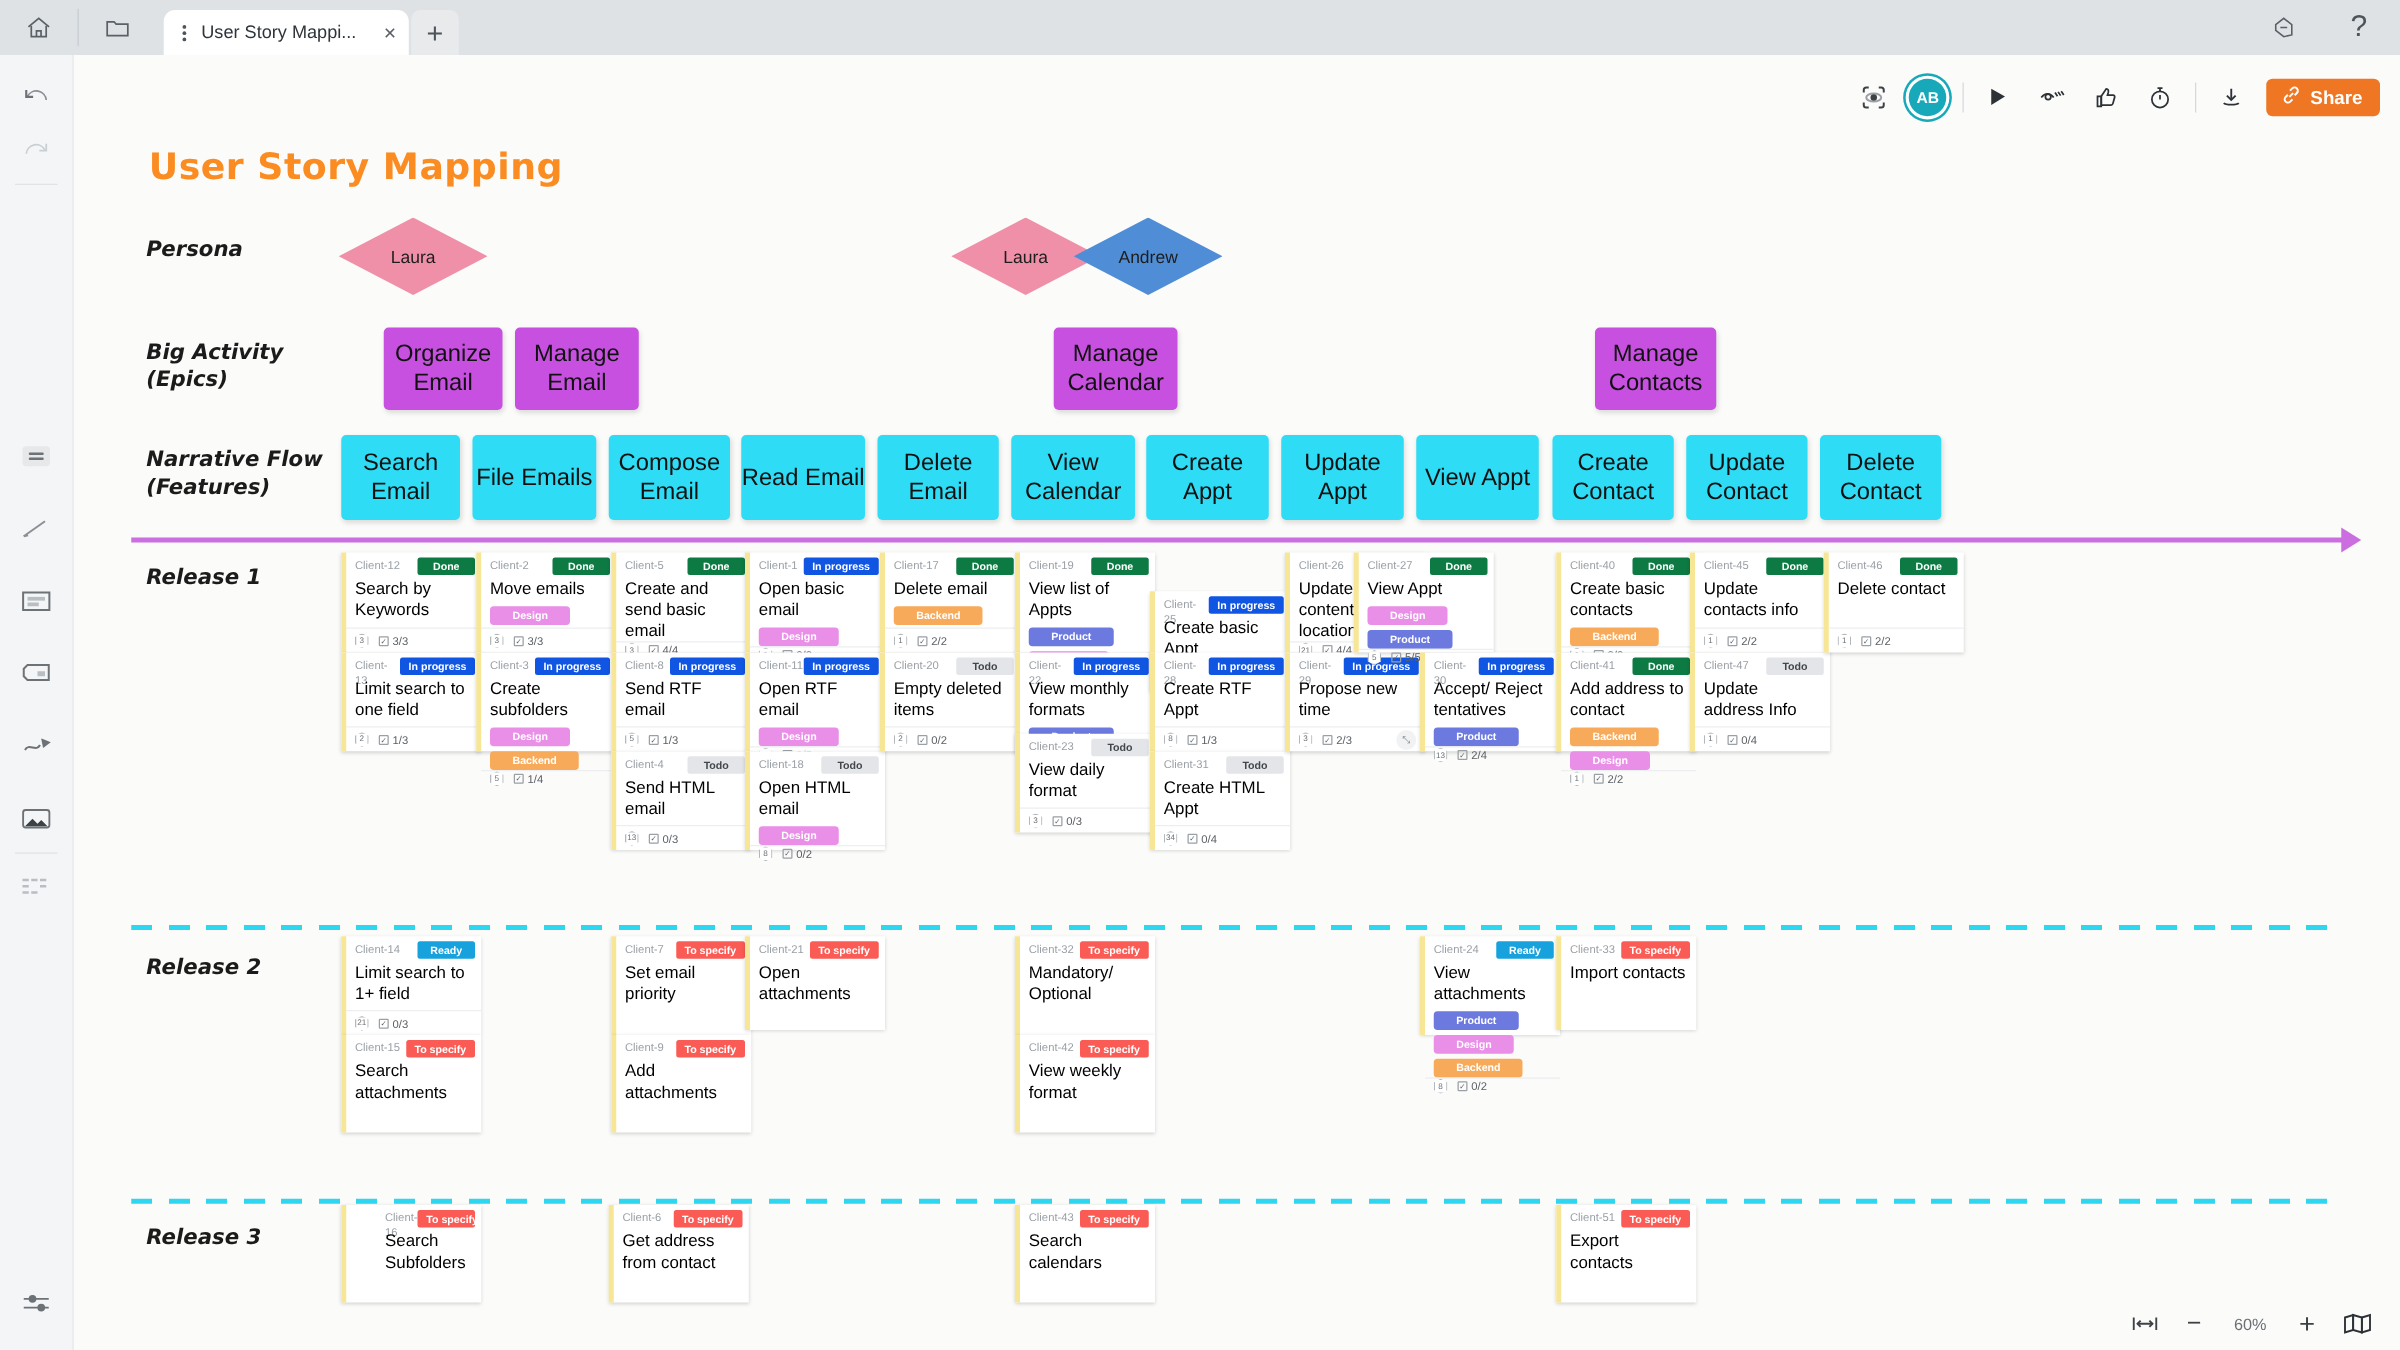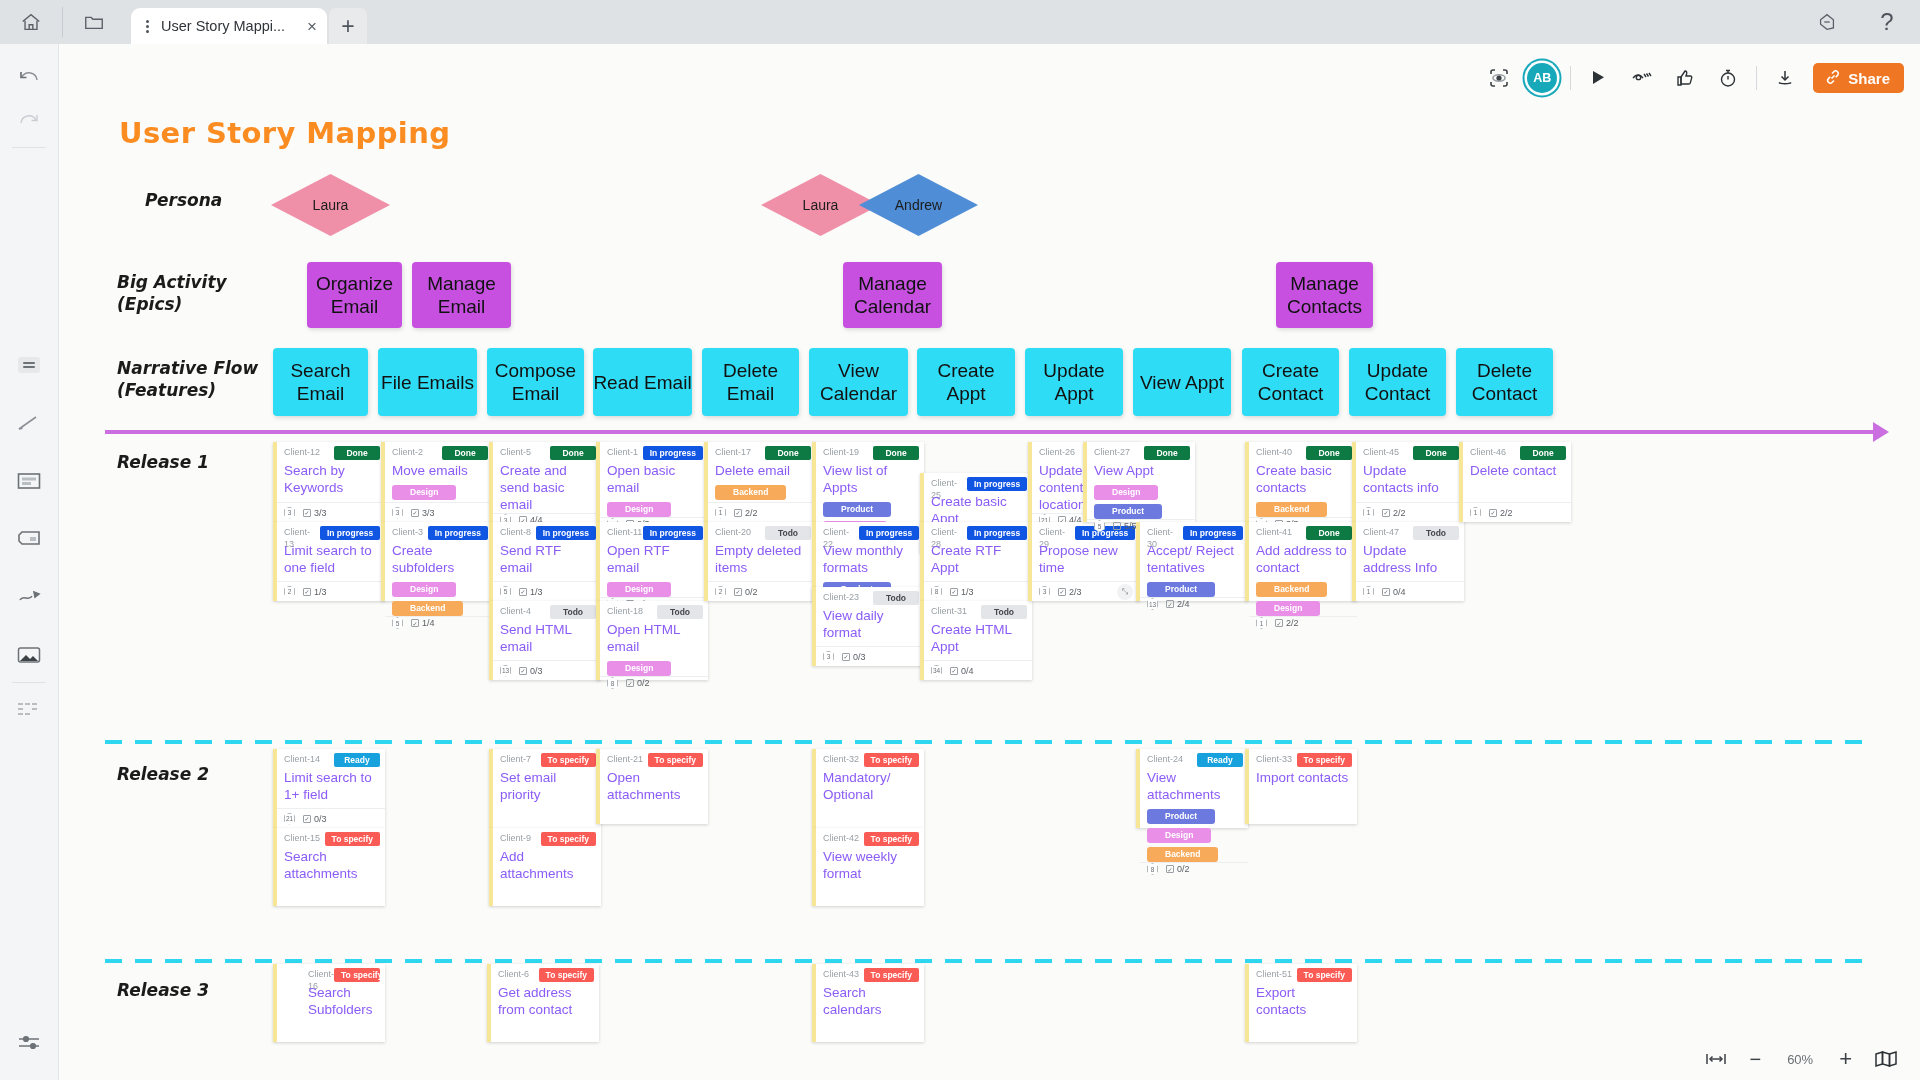--- a/index.html
+++ b/index.html
@@ -359,7 +359,7 @@
 
   <div class="title">User Story Mapping</div>
 
-  <div class="rowlabel" style="left:58px; top:145px;margin-left:28px;">Persona</div>
+  <div class="rowlabel" style="left:58px; top:145px;">Persona</div>
   <div class="rowlabel" style="left:58px; top:227px;">
     <div>Big Activity</div>
     <div>(Epics)</div>

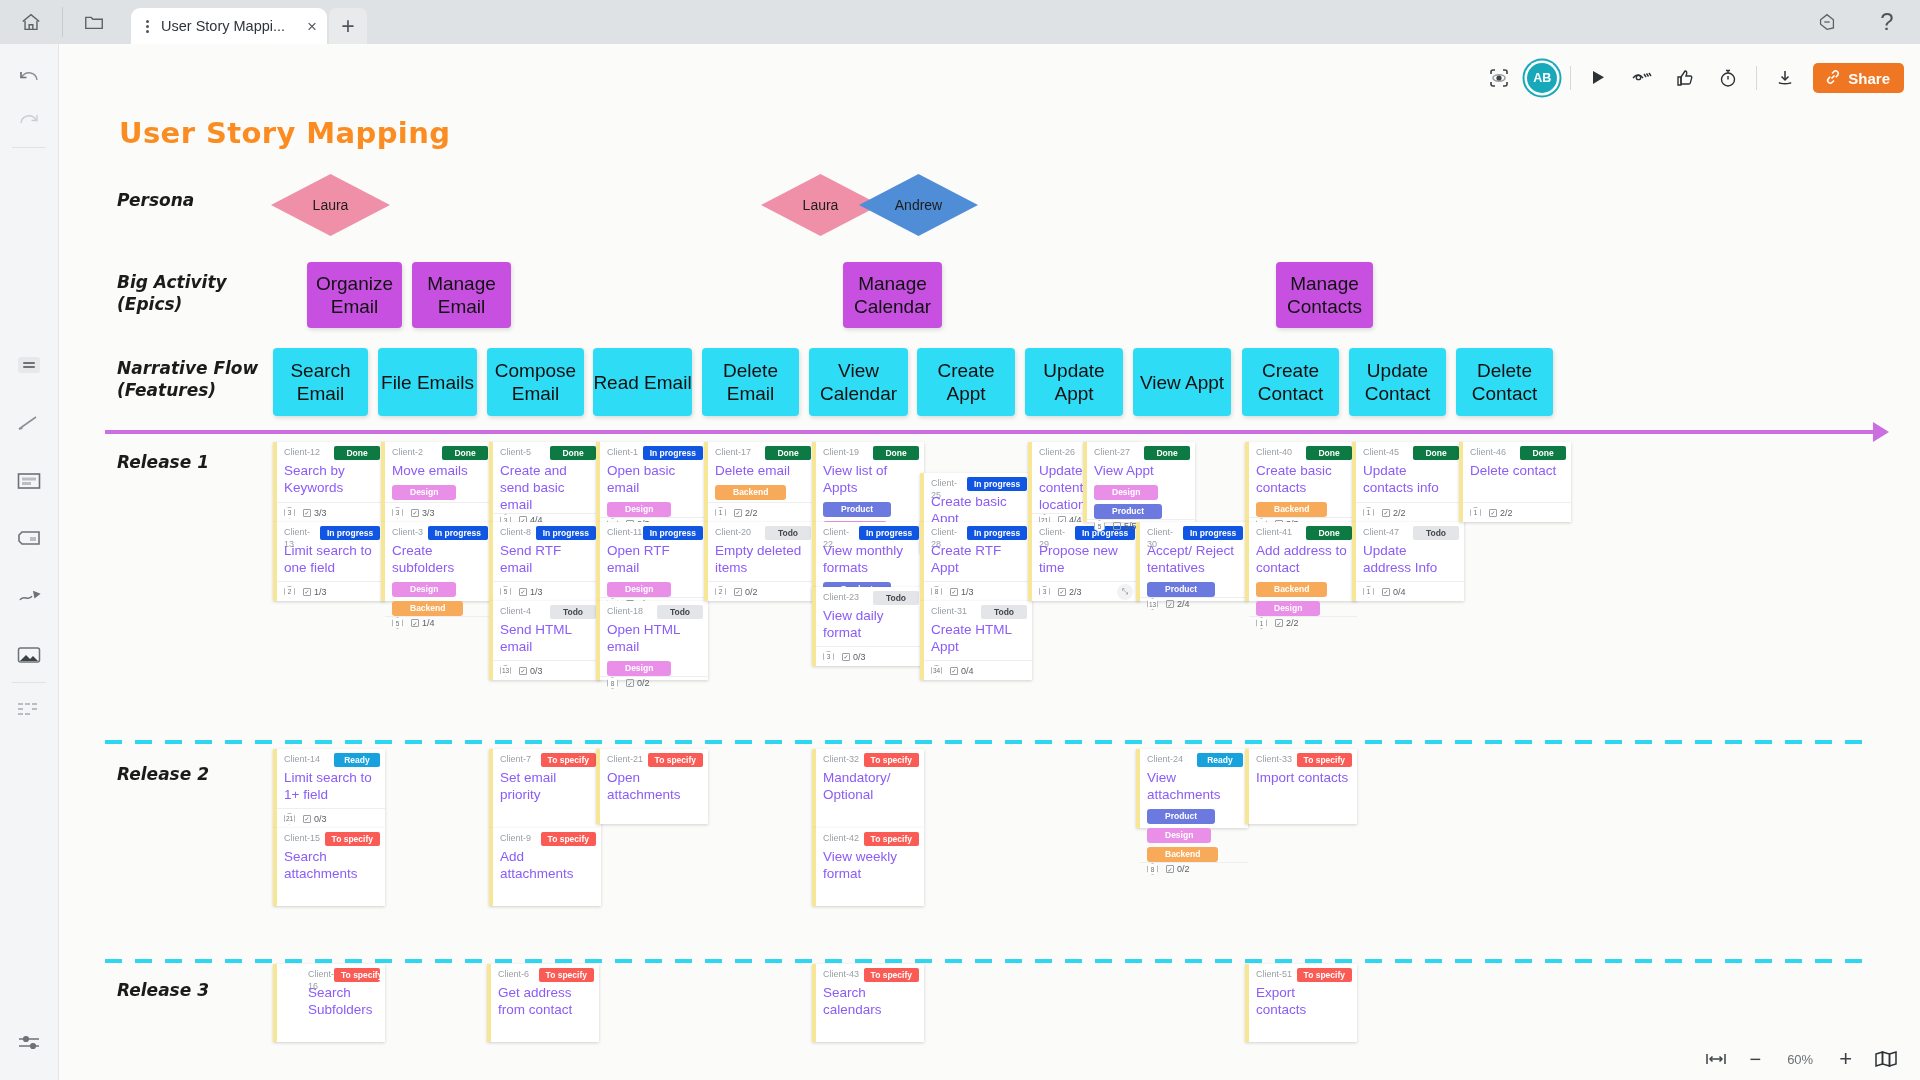--- a/index.html
+++ b/index.html
@@ -140,7 +140,7 @@
   .badge.ready{ background:#17a2dd; }
   .badge.tospecify{ background:#fb5b55; }
   .card-title{
-    padding:3px 8px 0 7px; font-size:13.5px; color:#8b5cf6; line-height:17px;
+    padding:3px 8px 0 7px; font-size:13.5px; color:#000000; line-height:17px;
     flex:0 0 auto;
   }
   .tags{ display:flex; flex-wrap:wrap; gap:4px; padding:6px 7px 0 7px; }

